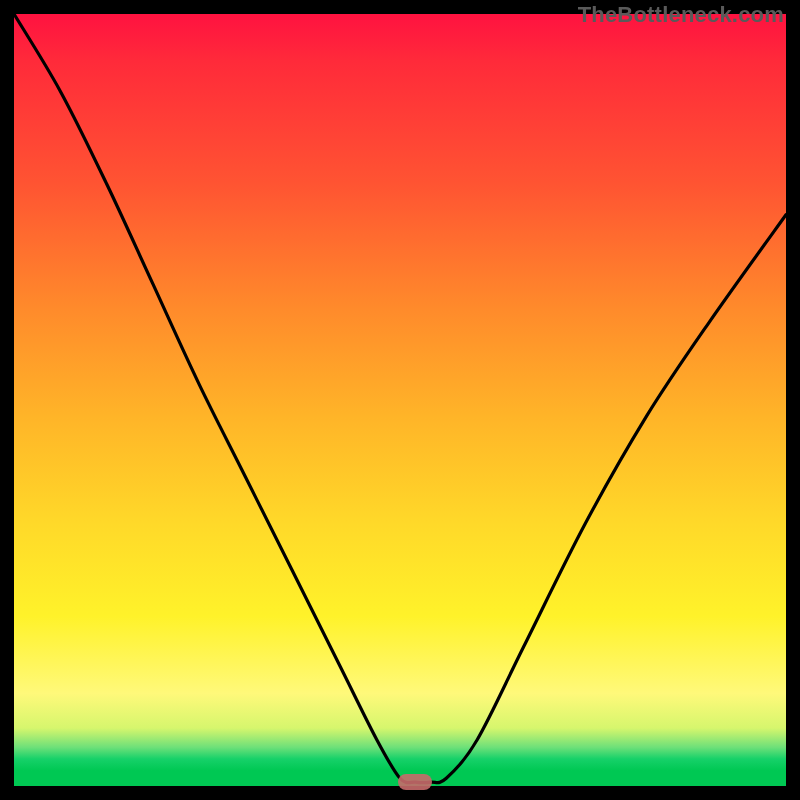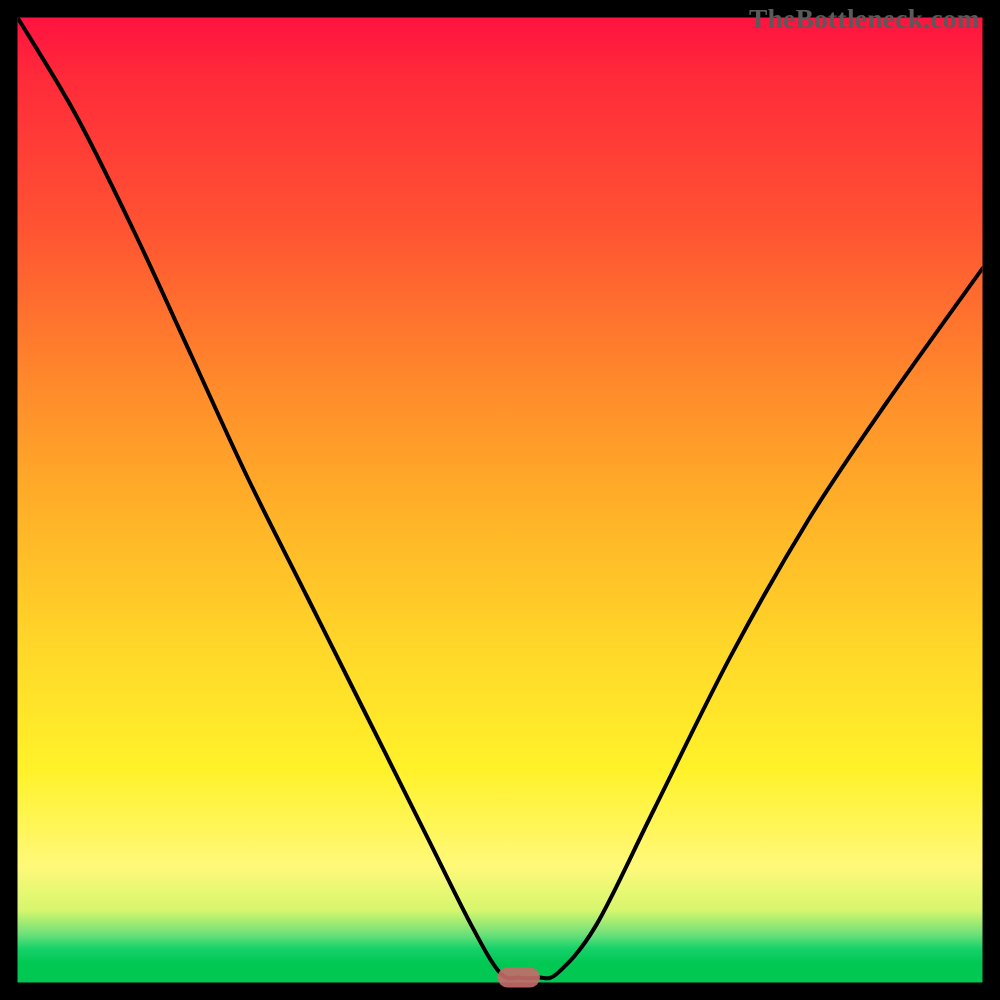--- a/index.html
+++ b/index.html
@@ -52,7 +52,6 @@
     font-weight: 600;
     letter-spacing: 0.2px;
     user-select: none;
-    font-family: Liberation Serif, serif;
   }
   .curve {
     position: absolute;

